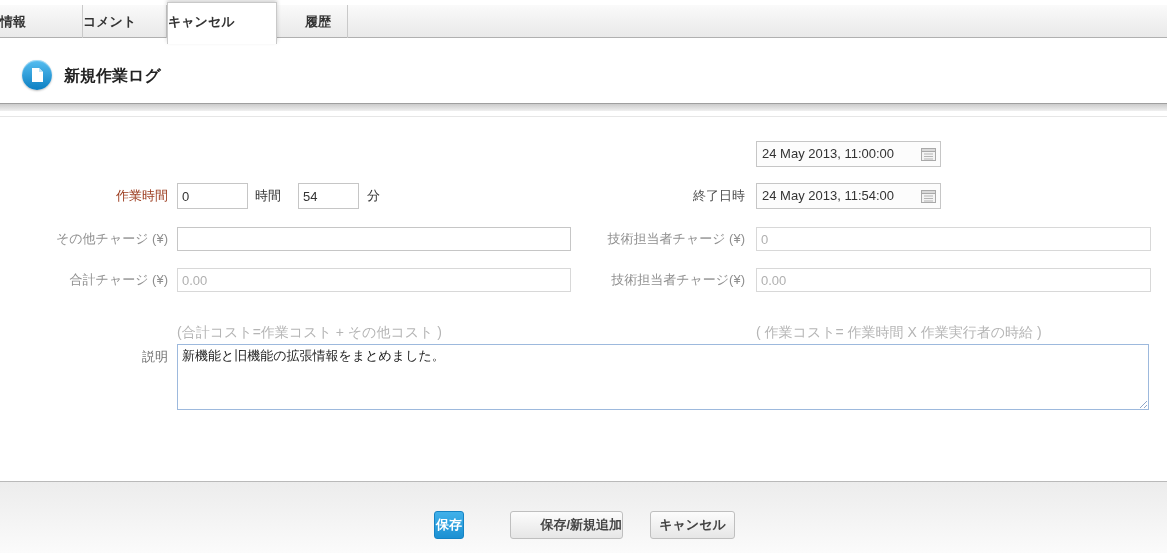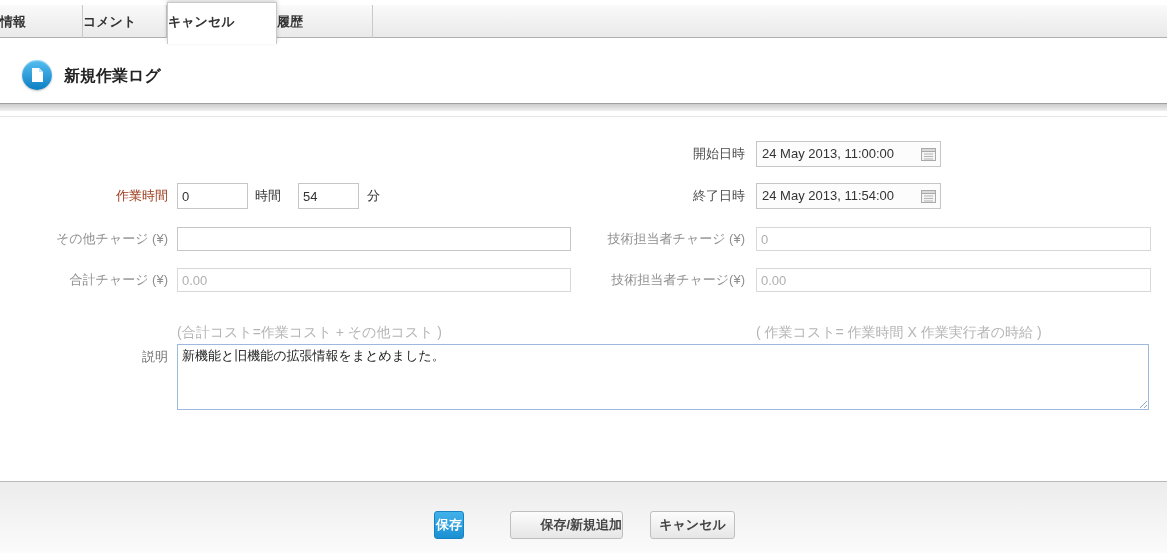--- a/index.html
+++ b/index.html
@@ -15,7 +15,7 @@
          cursor:pointer; }
   .tab-0 { left:0; width:83px; }
   .tab-1 { left:83px; width:84px; }
-  .tab-3 { left:277px; width:96px; }
+  .tab-3 { left:277px; width:71px;padding-left:28px; }
   .tab.active { left:167px; width:110px; top:-3px; height:42px; background:#fff;
                 border:1px solid #c9c9c9; border-bottom:none; line-height:38px;
                 box-shadow:0 -2px 4px rgba(0,0,0,0.18); z-index:2; }

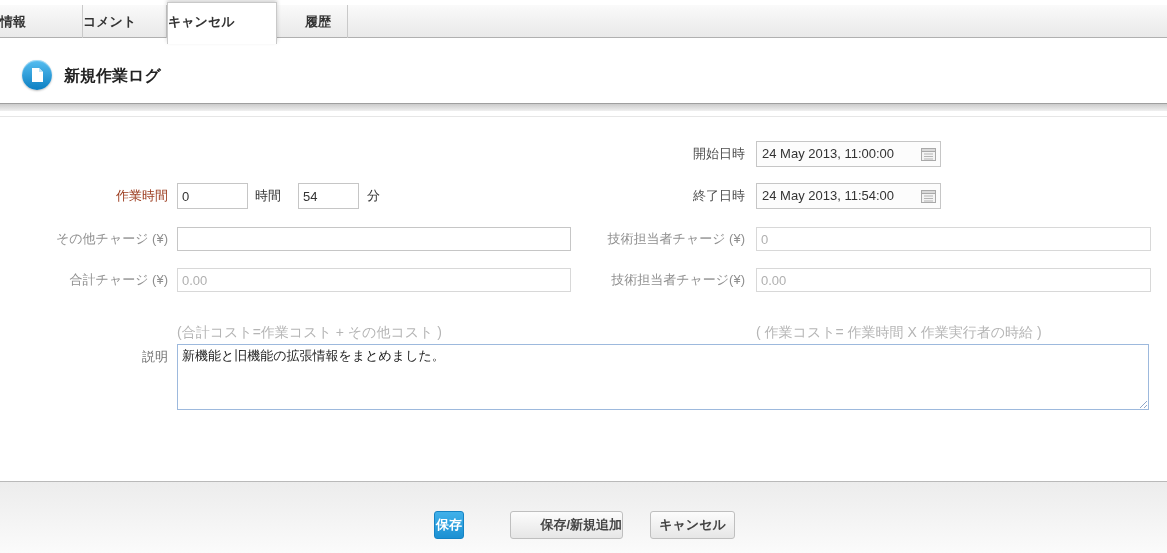--- a/index.html
+++ b/index.html
@@ -106,7 +106,6 @@
   <div class="divider-2"></div>
 
 
-  <div class="lbl rcol vrow1 lbl-dark">開始日時</div>
   <div class="datefield vrow1" style="top:141px;">
     <span class="txt">24 May 2013, 11:00:00</span>
     <svg class="calbtn" viewBox="0 0 15 14">

